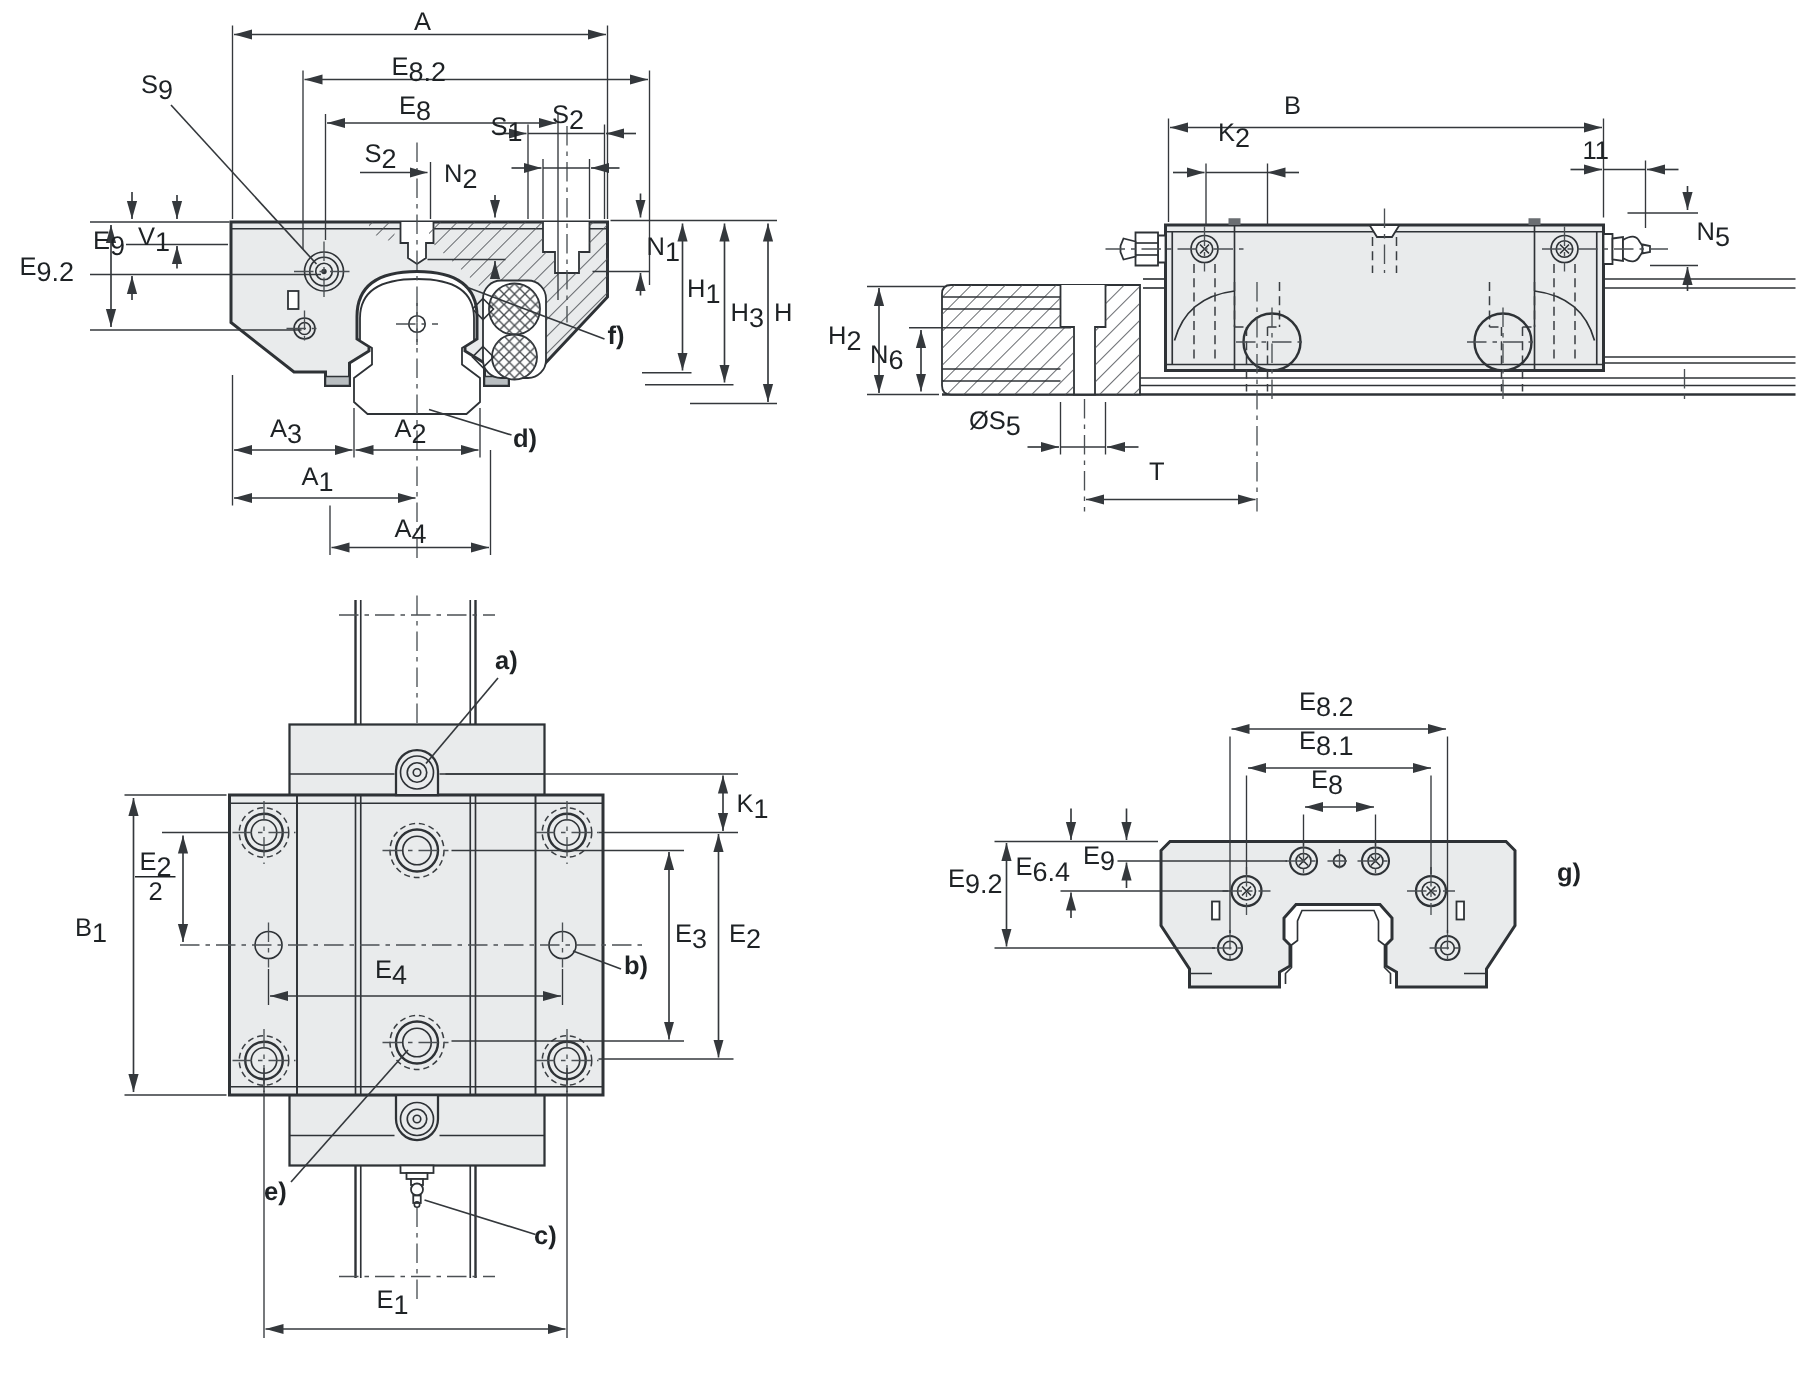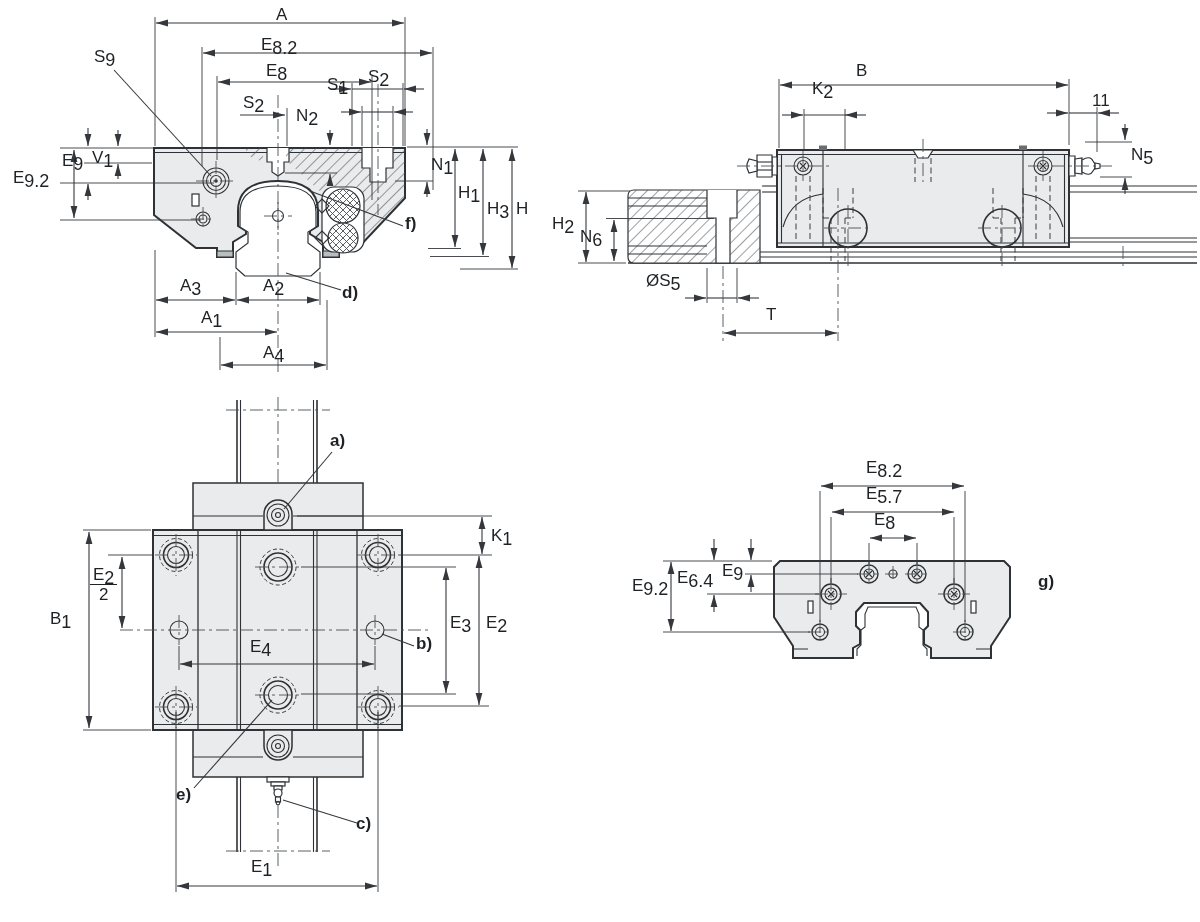--- a/index.html
+++ b/index.html
@@ -528,7 +528,7 @@
 
 <span class="lbl" style="left:856px;top:62px"><span>B</span><sub></sub></span>
 <span class="lbl" style="left:812px;top:80px"><span>K</span><sub>2</sub></span>
-<span class="lbl" style="left:1092px;top:92px"><span>11</span></span>
+<span class="lbl" style="left:1055px;top:92px"><span>11</span></span>
 <span class="lbl" style="left:1131px;top:146px"><span>N</span><sub>5</sub></span>
 <span class="lbl" style="left:552px;top:215px"><span>H</span><sub>2</sub></span>
 <span class="lbl" style="left:580px;top:228px"><span>N</span><sub>6</sub></span>

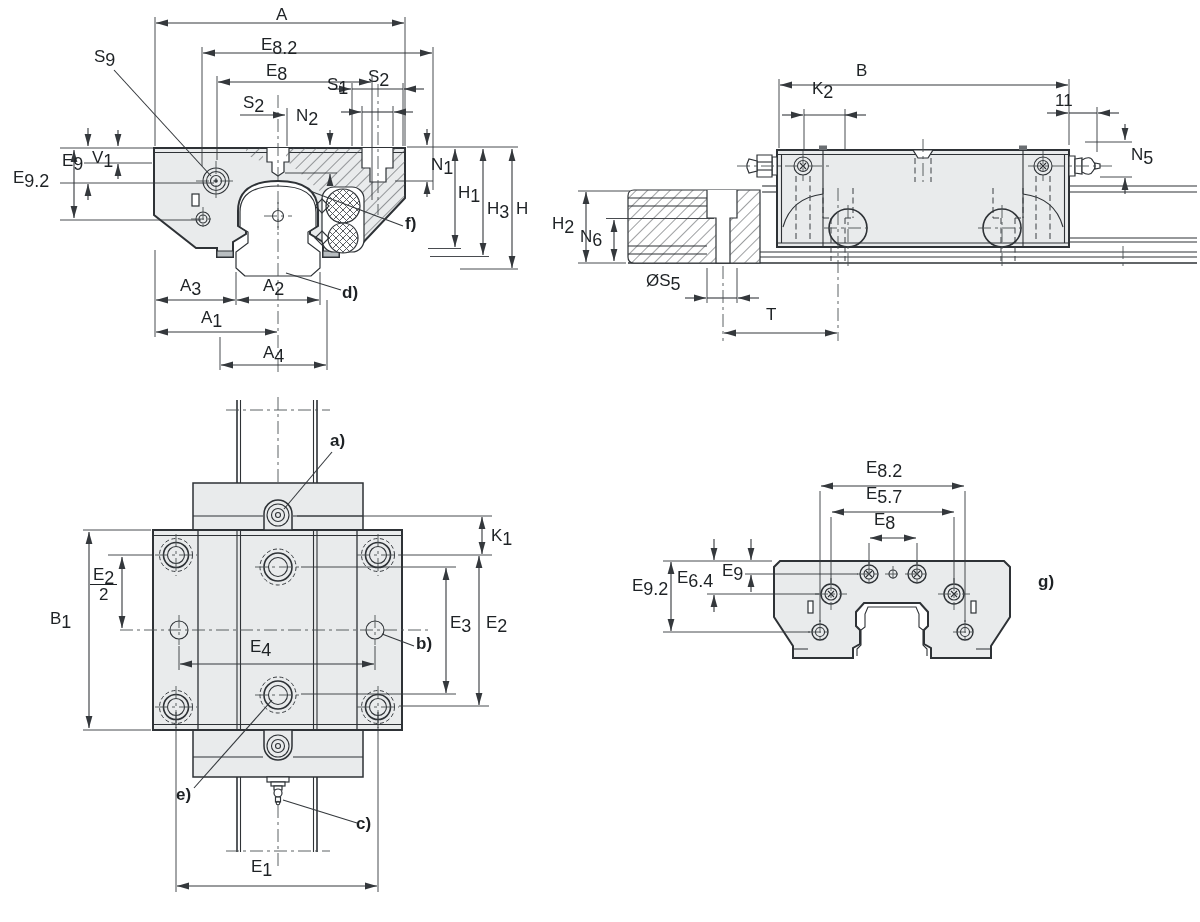--- a/index.html
+++ b/index.html
@@ -551,7 +551,7 @@
 <span class="lbl" style="left:251px;top:858px"><span>E</span><sub>1</sub></span>
 
 <span class="lbl" style="left:866px;top:459px"><span>E</span><sub>8.2</sub></span>
-<span class="lbl" style="left:866px;top:485px"><span>E</span><sub>5.7</sub></span>
+<span class="lbl" style="left:866px;top:485px"><span>E</span><sub>8.1</sub></span>
 <span class="lbl" style="left:874px;top:511px"><span>E</span><sub>8</sub></span>
 <span class="lbl" style="left:722px;top:562px"><span>E</span><sub>9</sub></span>
 <span class="lbl" style="left:677px;top:569px"><span>E</span><sub>6.4</sub></span>

